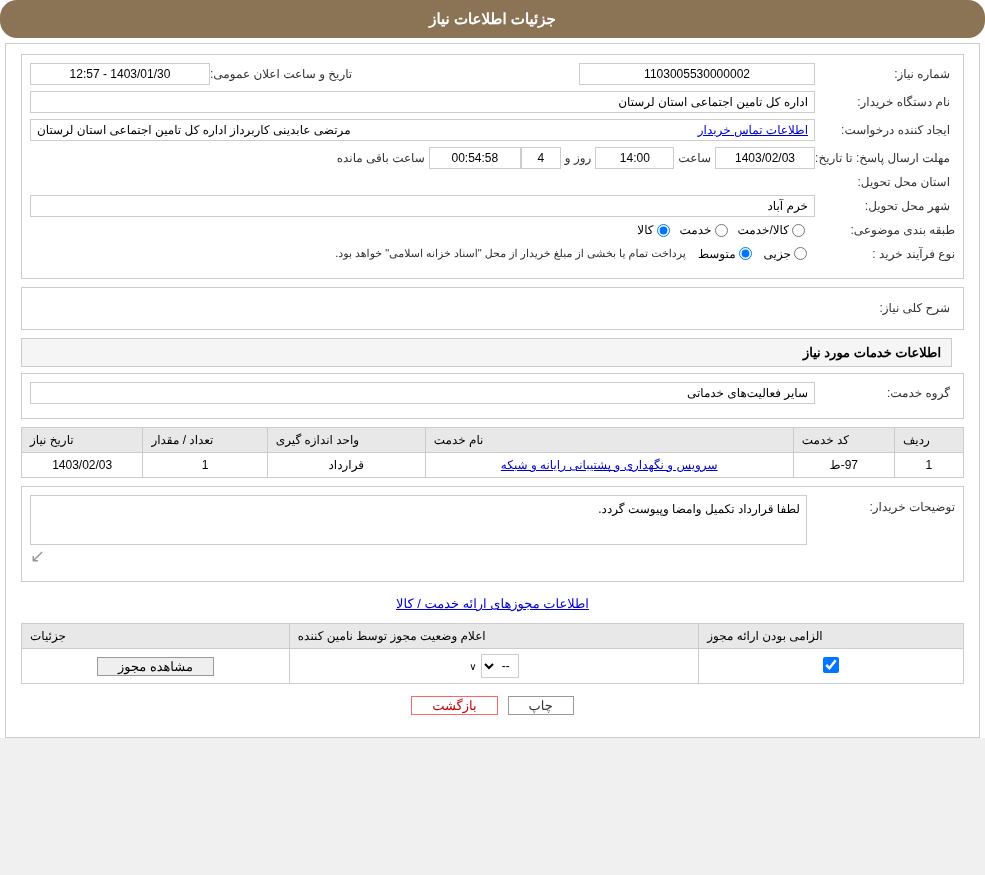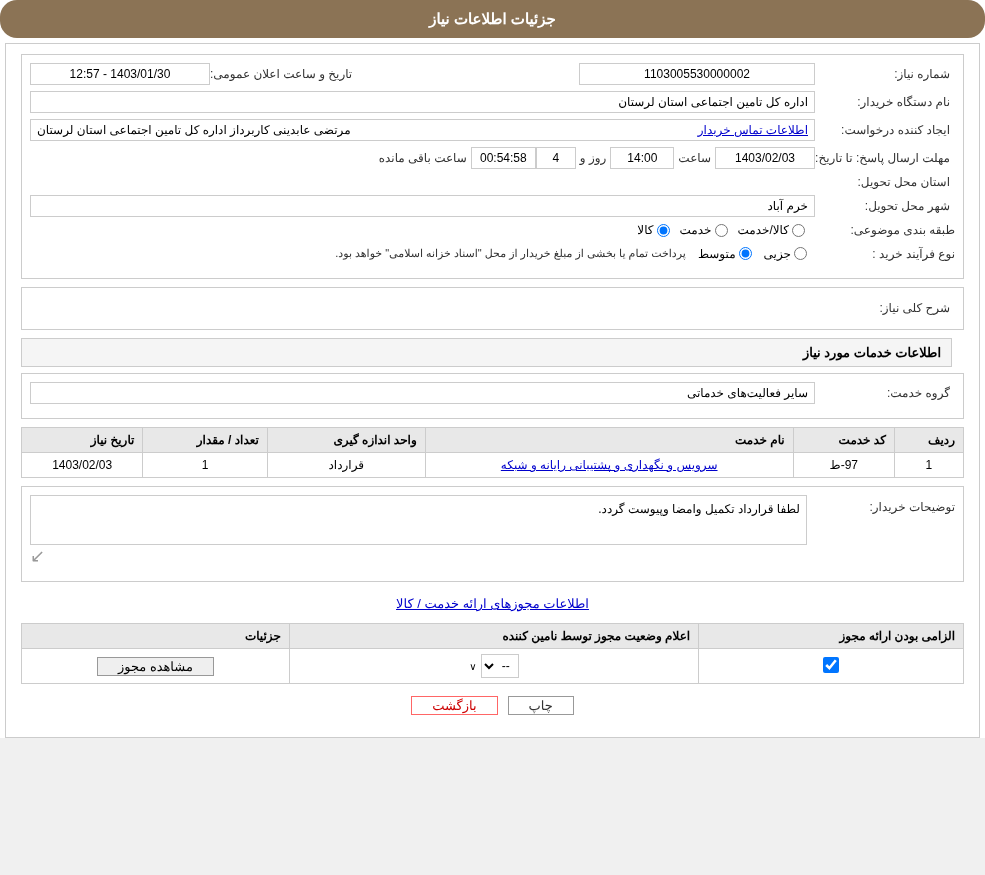--- a/index.html
+++ b/index.html
@@ -244,7 +244,7 @@
         <div class="date-input" style="width:64px;">14:00</div>
         <span class="inline-label">روز و</span>
         <div class="date-input" style="width:40px;">4</div>
-        <div class="date-input" style="width:65px;">00:54:58</div>
+        <div class="date-input" style="width:92px;">00:54:58</div>
         <span class="inline-label">ساعت باقی مانده</span>
       </div>
 

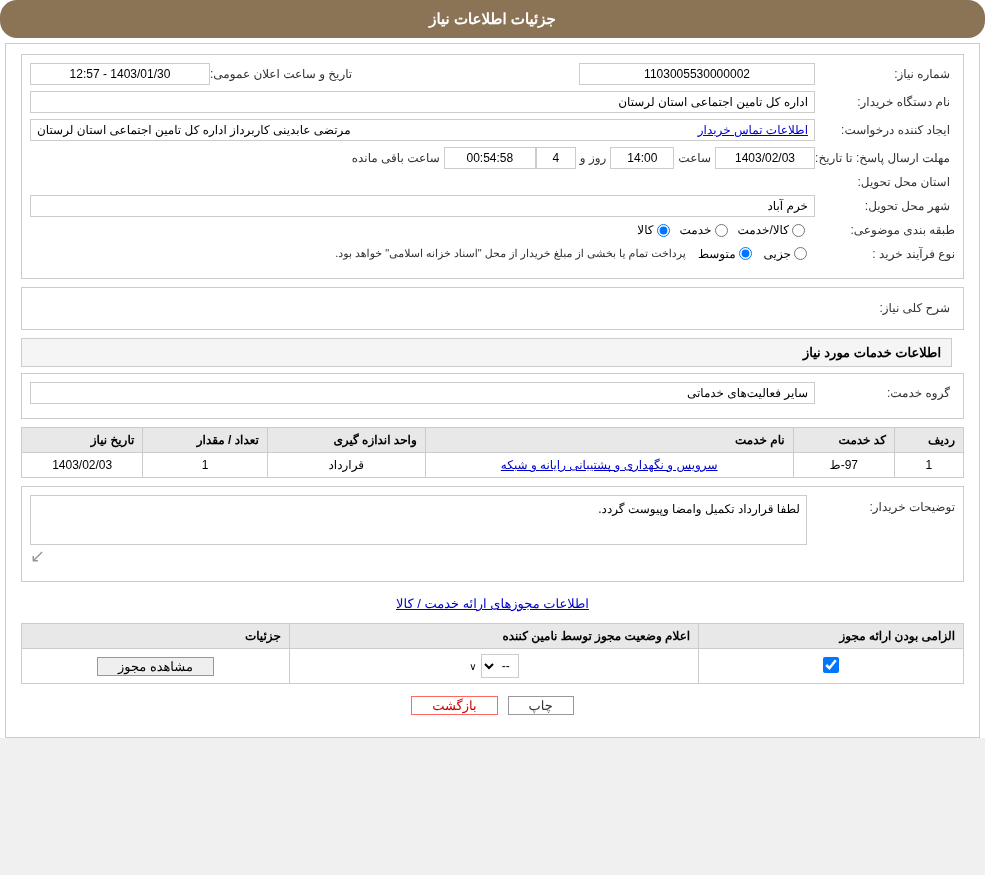--- a/index.html
+++ b/index.html
@@ -241,7 +241,7 @@
         <span class="form-label">مهلت ارسال پاسخ: تا تاریخ:</span>
         <div class="date-input" style="width:100px;">1403/02/03</div>
         <span class="inline-label">ساعت</span>
-        <div class="date-input" style="width:64px;">14:00</div>
+        <div class="date-input" style="width:79px;">14:00</div>
         <span class="inline-label">روز و</span>
         <div class="date-input" style="width:40px;">4</div>
         <div class="date-input" style="width:92px;">00:54:58</div>

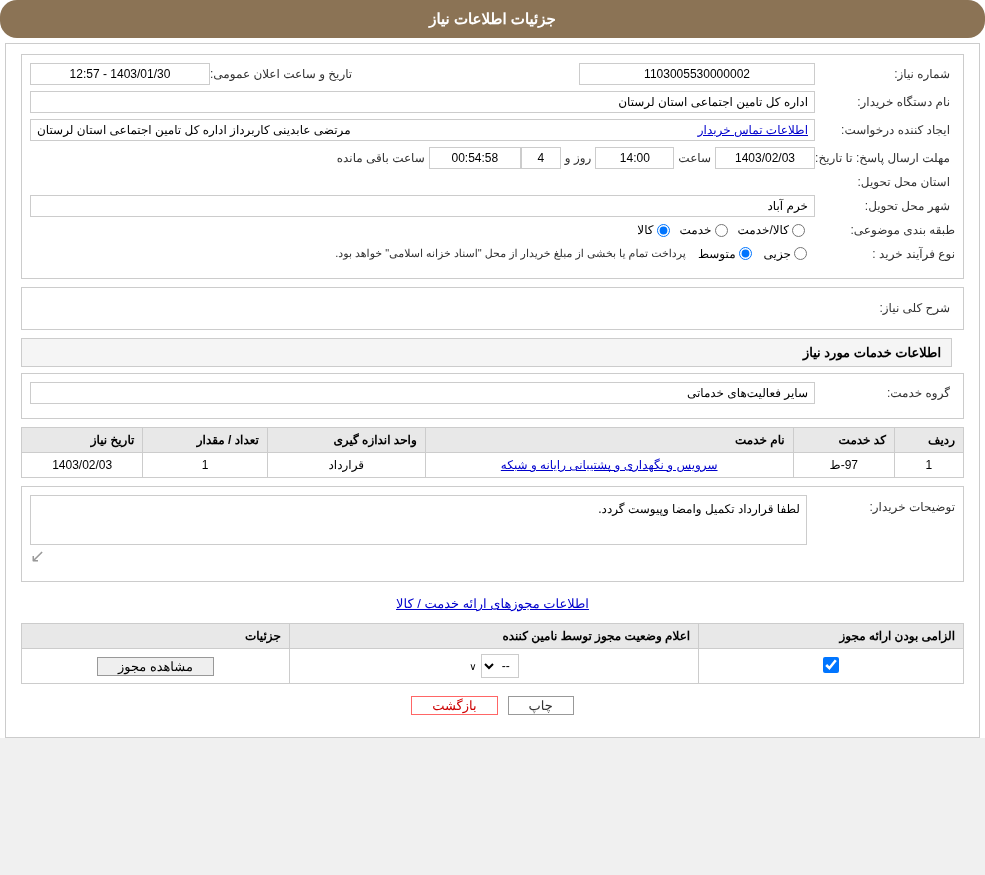--- a/index.html
+++ b/index.html
@@ -100,8 +100,8 @@
       background: #e8e8e8;
       border: 1px solid #ccc;
       padding: 5px 8px;
-      text-align: right;
-      font-weight: bold;
+      text-align: left;
+      font-weight: normal;
     }
     .data-table td {
       border: 1px solid #ccc;

